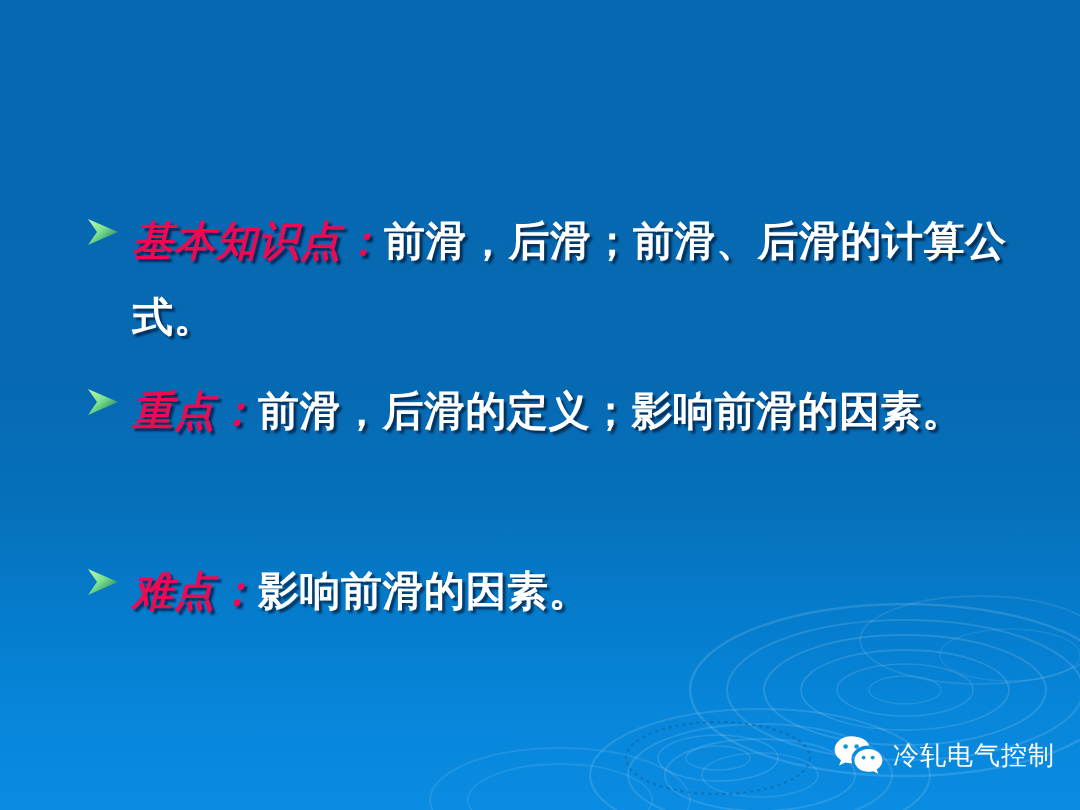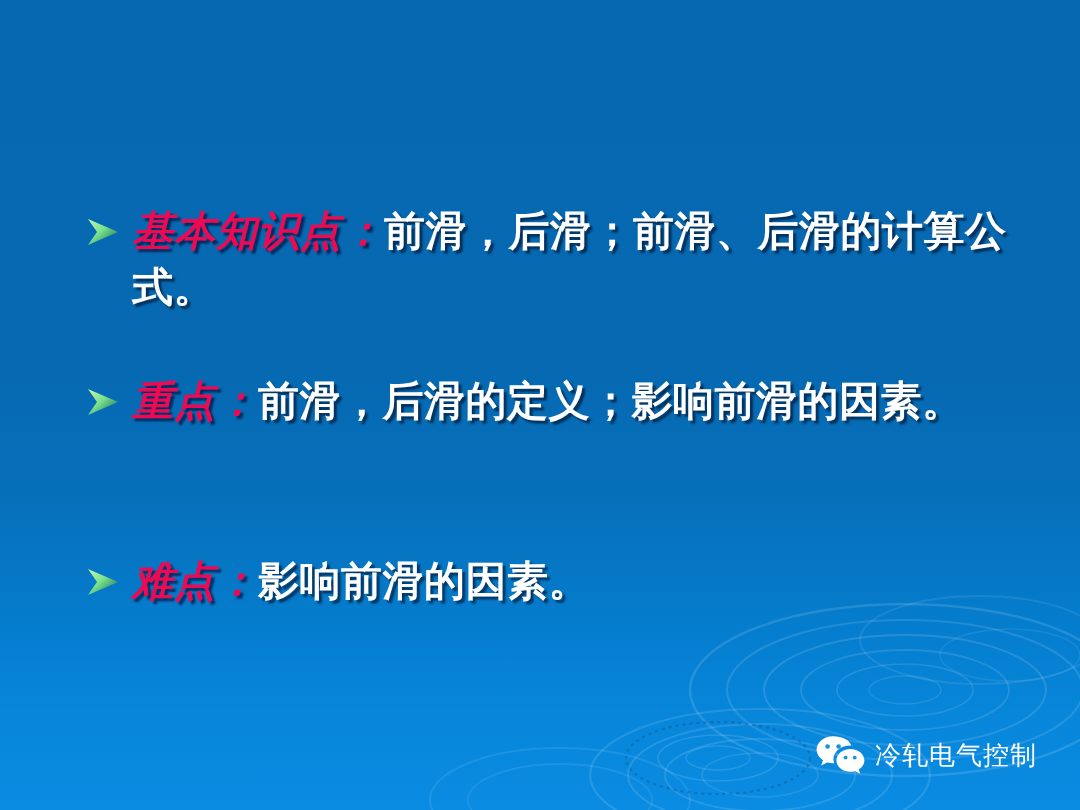--- a/index.html
+++ b/index.html
@@ -60,7 +60,7 @@
     margin: 0;
     padding-left: 46px;
     font-size: 41px;
-    line-height: 56px;
+    line-height: 76px;
     letter-spacing: 0.5px;
     color: #ffffff;
     text-shadow: 3px 3px 2px rgba(0,0,20,0.55);

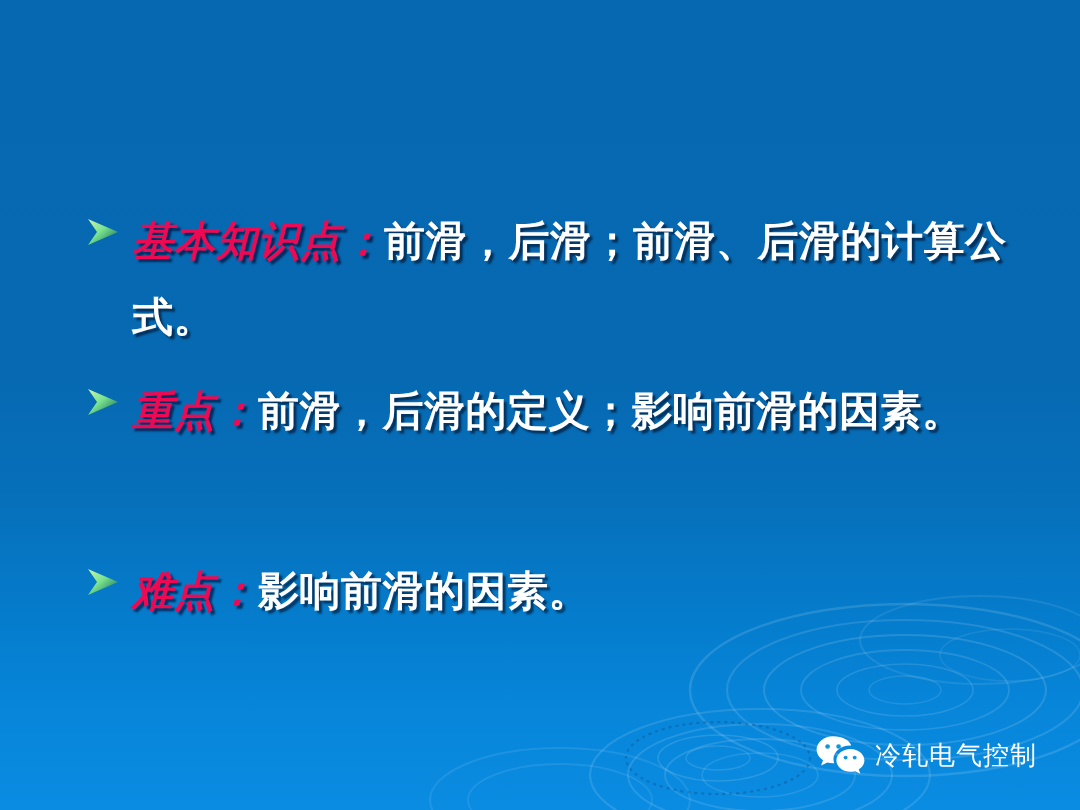--- a/index.html
+++ b/index.html
@@ -81,7 +81,7 @@
   
   .watermark {
     position: absolute;
-    left: 815px;
+    left: 833px;
     top: 733px;
     display: flex;
     align-items: center;

